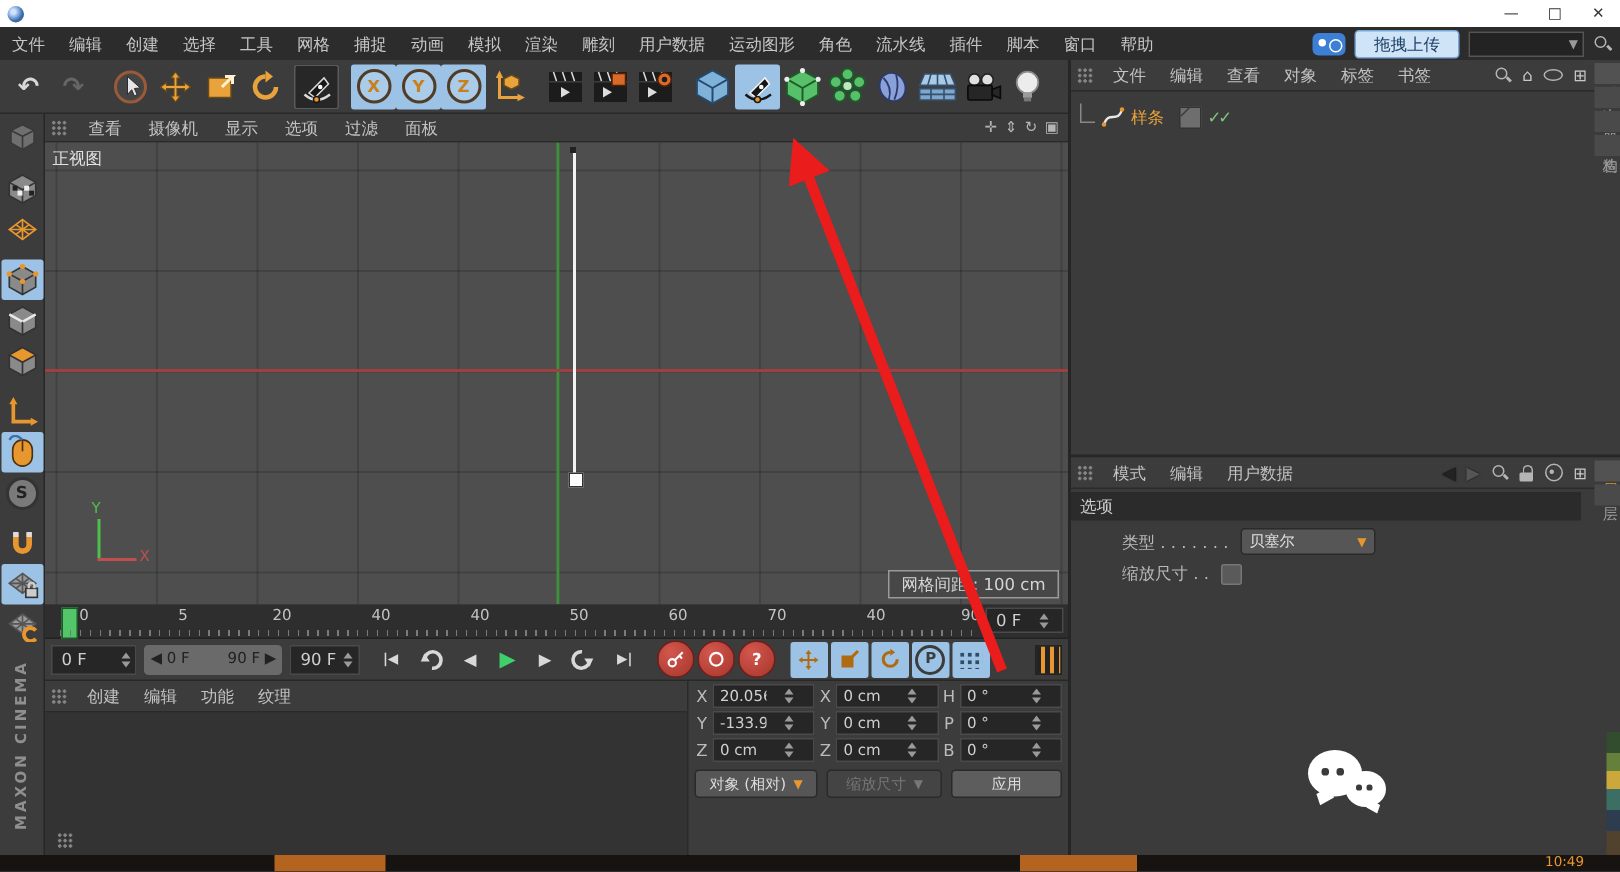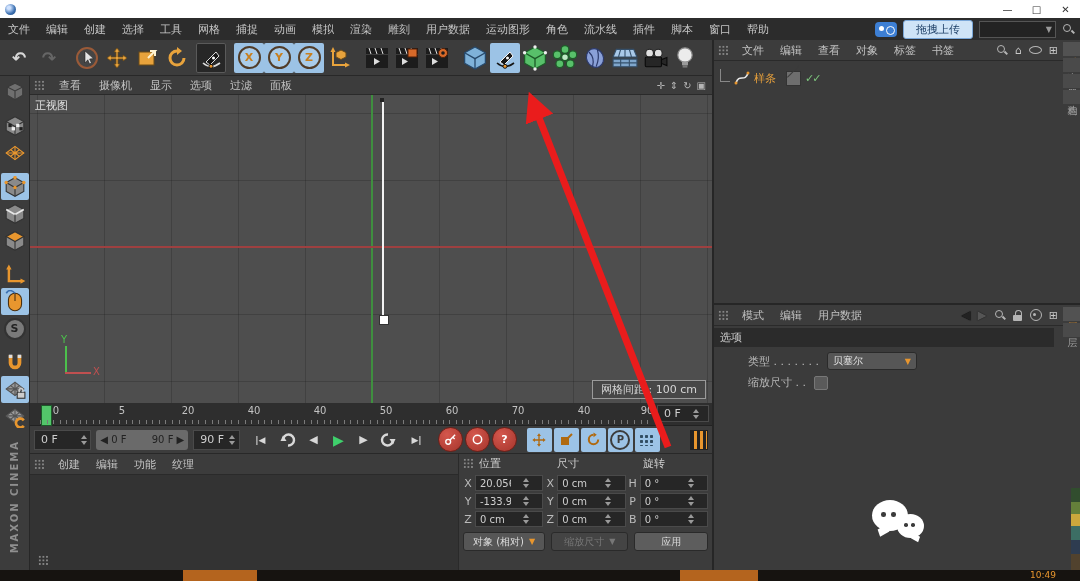--- a/index.html
+++ b/index.html
@@ -620,12 +620,6 @@
 </div>
 
 <div id="coords" class="abs">
-  <div class="head">
-    <span class="grip"></span>
-    <span class="h1">位置</span>
-    <span class="h2">尺寸</span>
-    <span class="h3">旋转</span>
-  </div>
   <div class="crow">
     <span class="clab">X</span>
     <span class="cfield">

